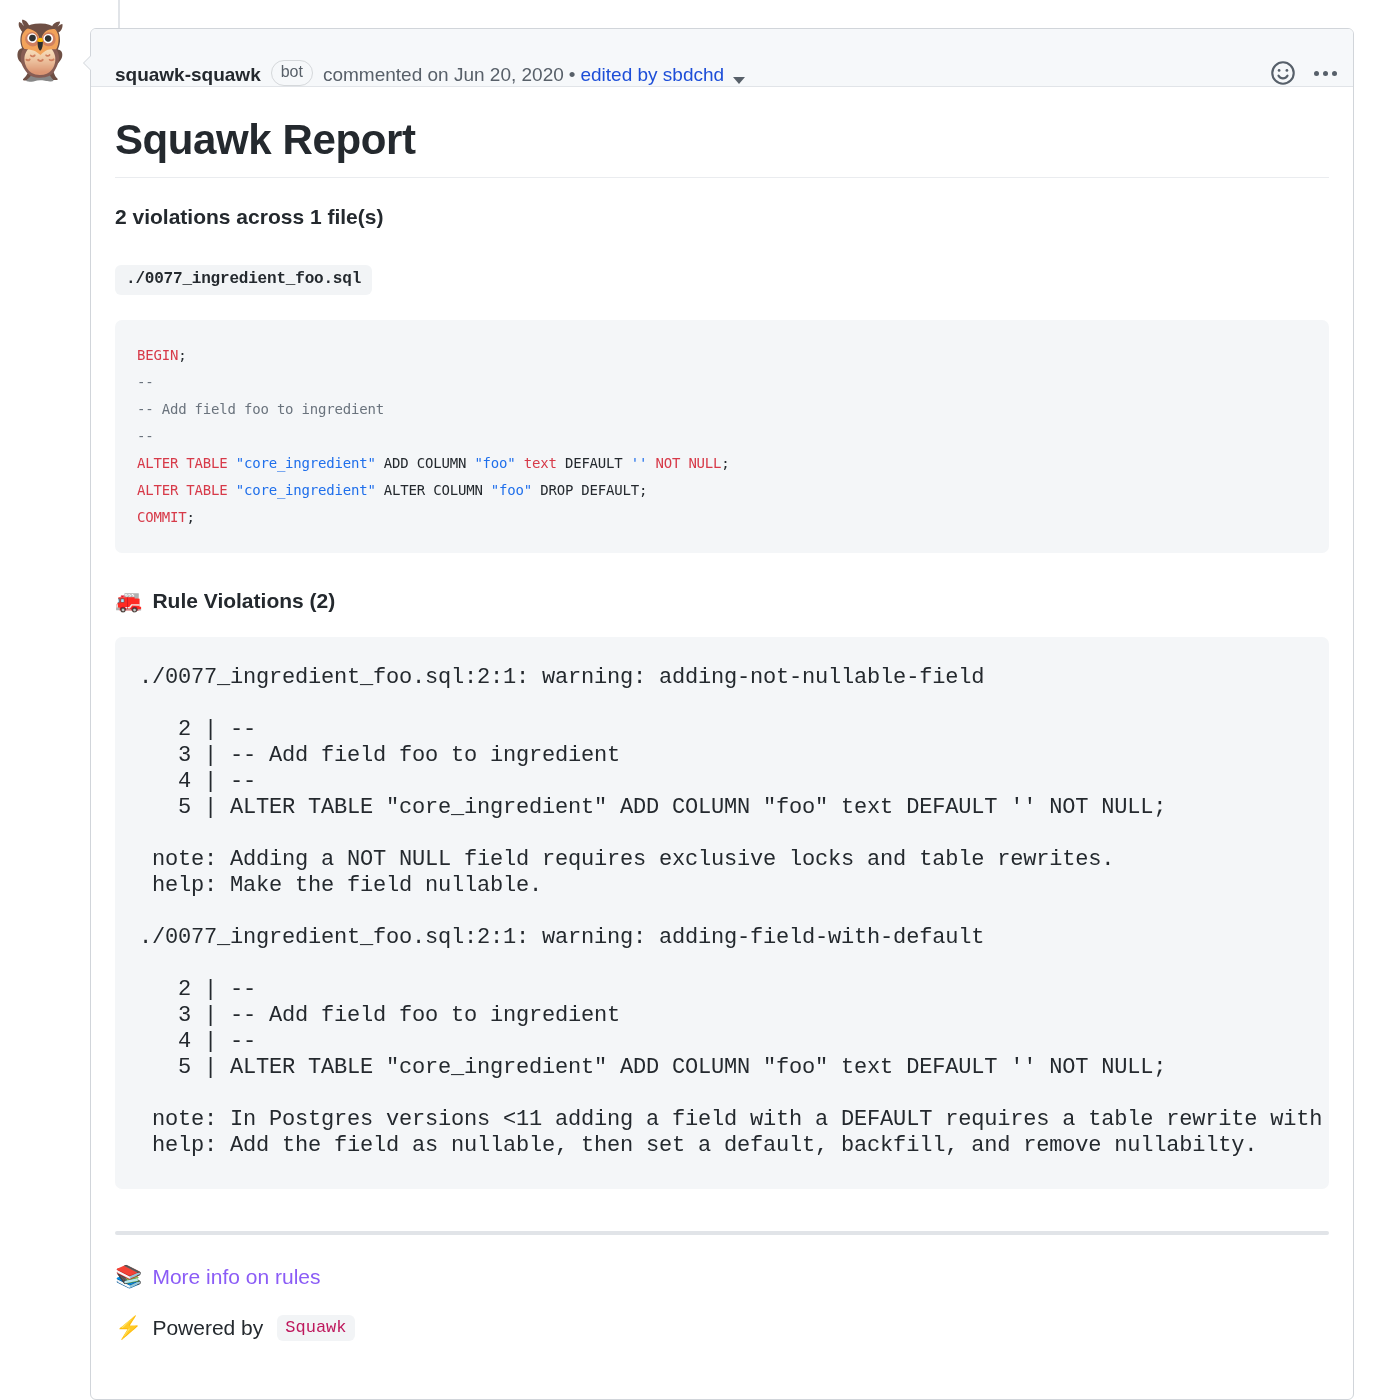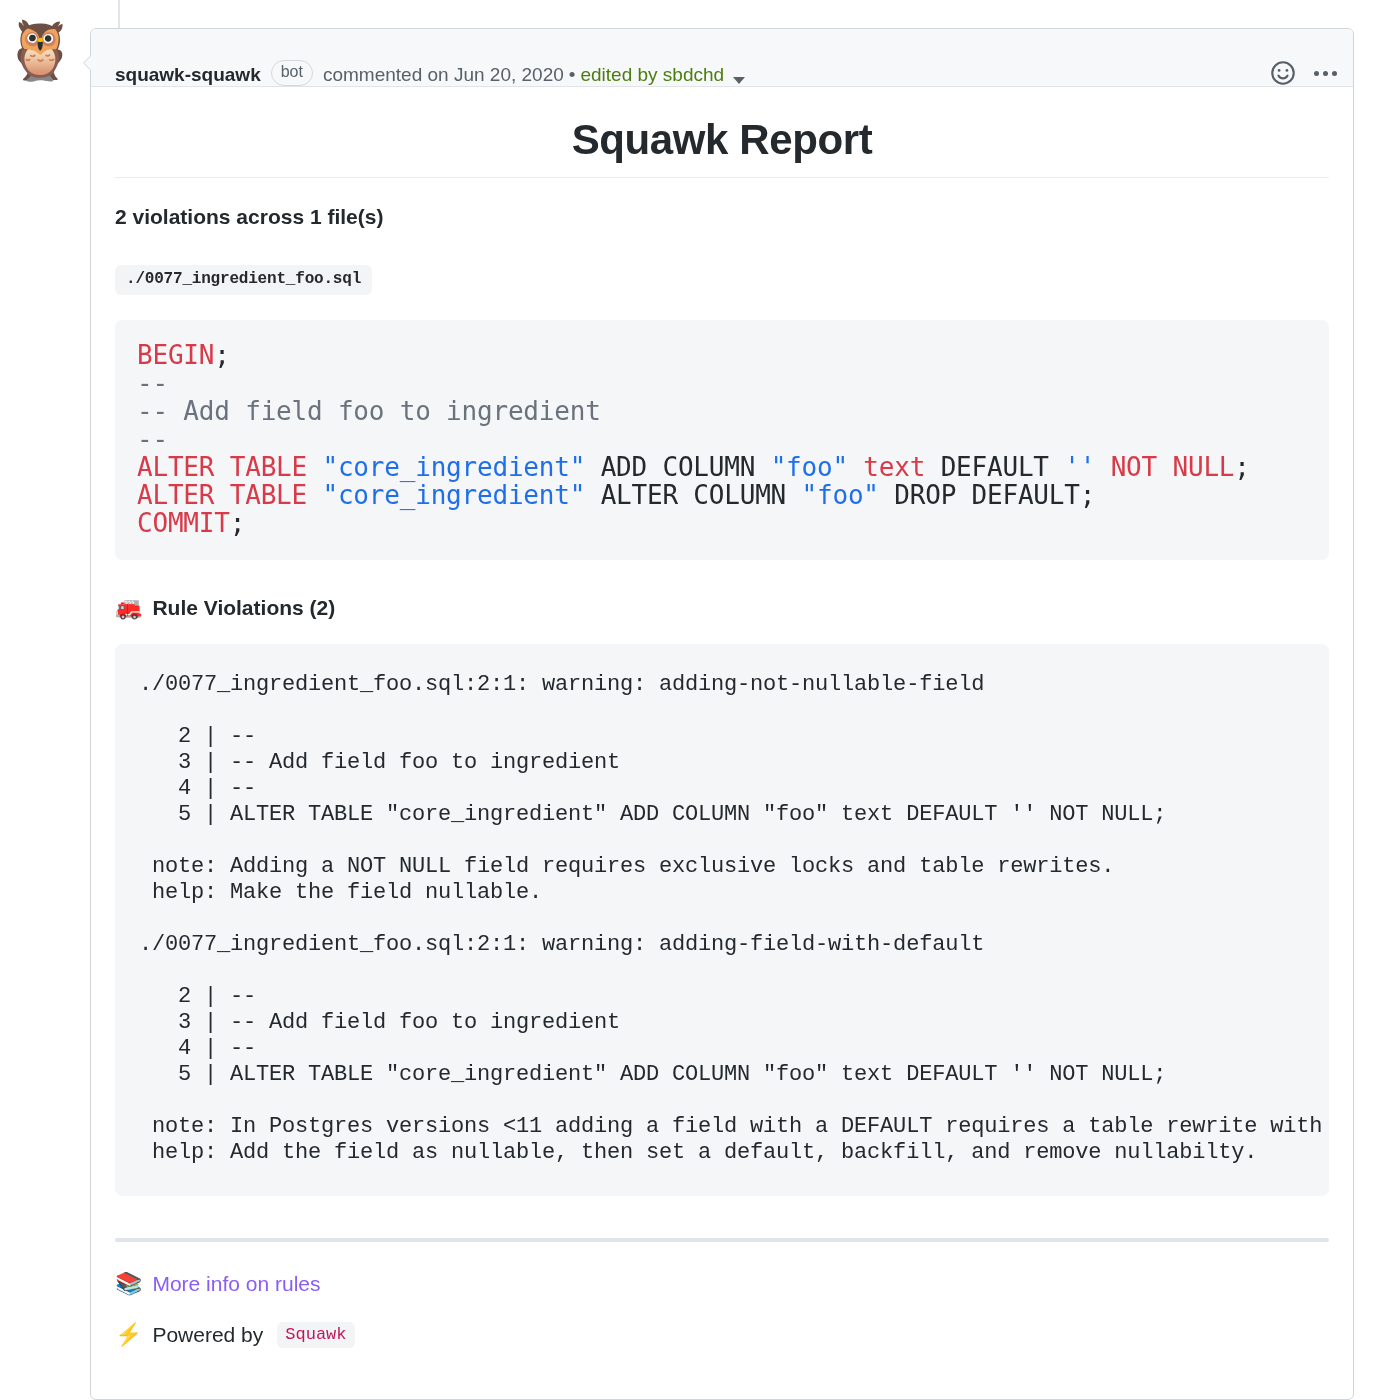--- a/index.html
+++ b/index.html
@@ -92,7 +92,7 @@
   }
   .hdr-text { white-space: nowrap; }
   .hdr-dot { margin: 0 5px; }
-  .edited-by { color: #4d7c0f; }
+  .edited-by { color: #1d4ed8; }
   .caret-down {
     display: inline-block;
     margin-left: 9px;

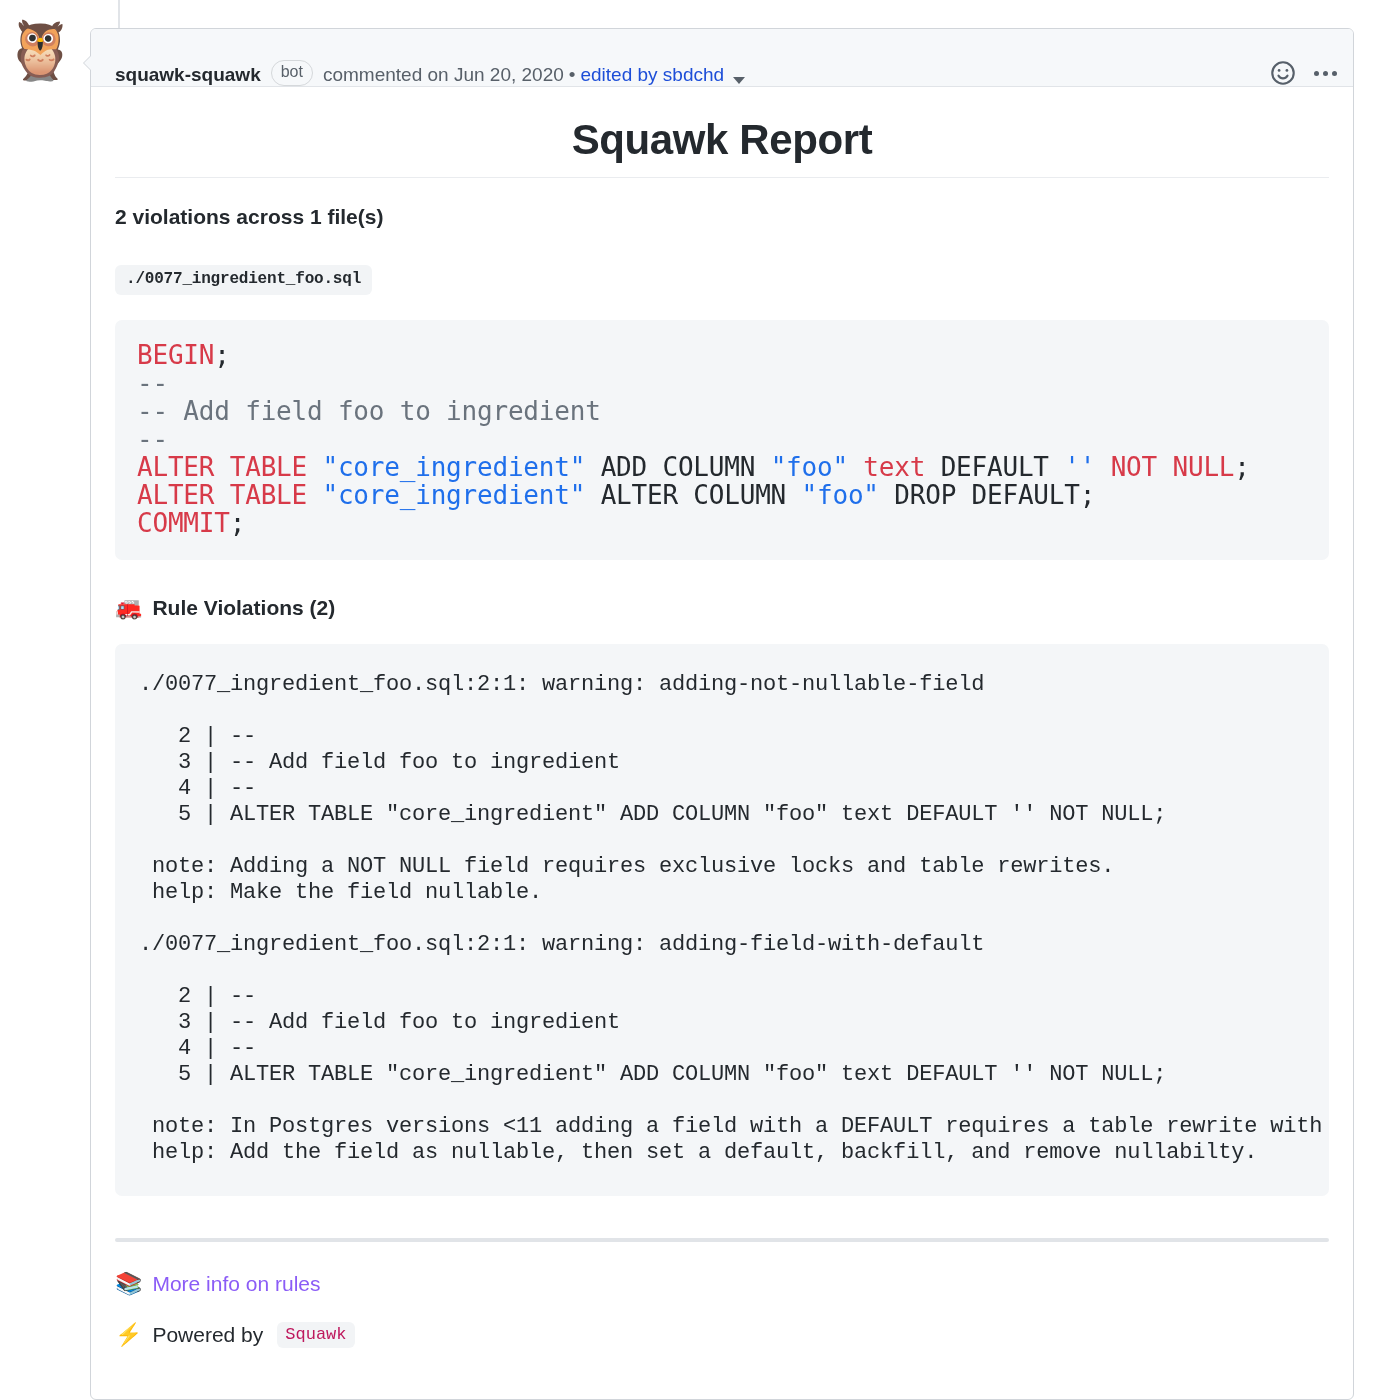--- a/index.html
+++ b/index.html
@@ -133,7 +133,6 @@
     padding-bottom: 12px;
     border-bottom: 1px solid #eaecef;
     line-height: 1.2;
-    text-align: center;
   }
   p.summary {
     margin: 27px 0 0 0;

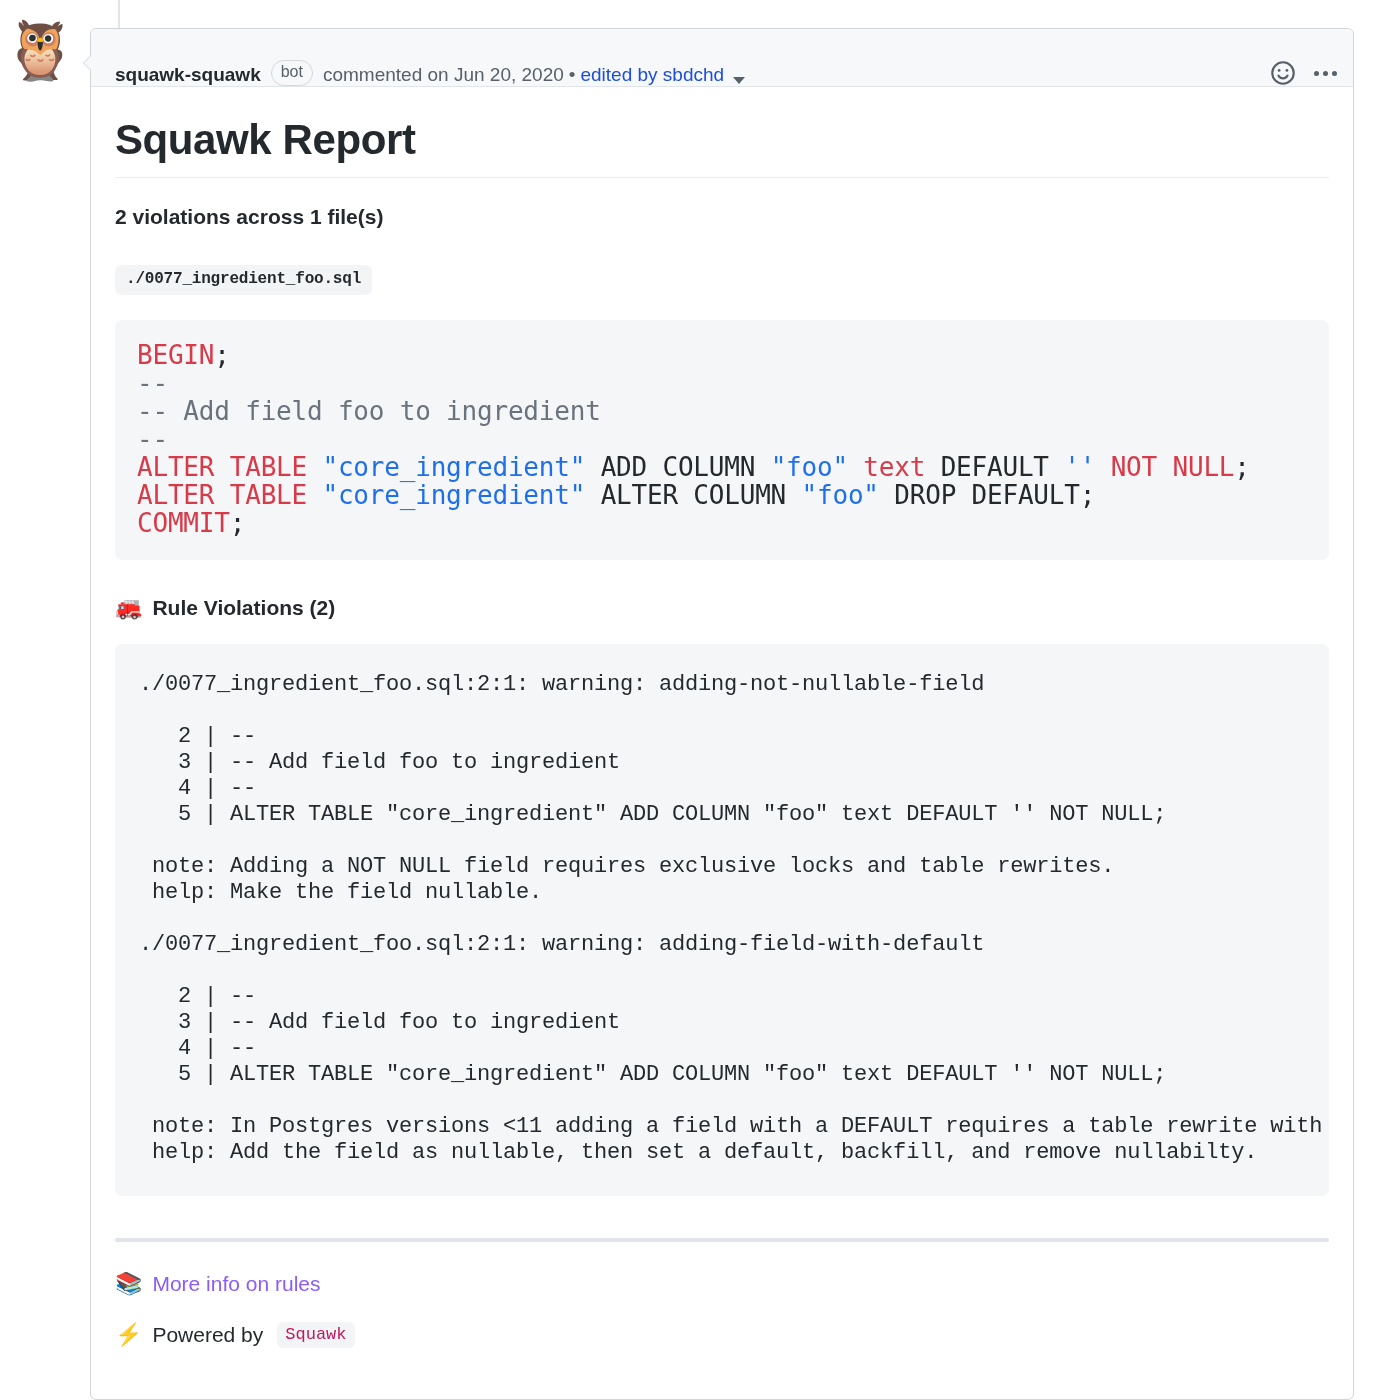--- a/index.html
+++ b/index.html
@@ -163,7 +163,7 @@
     border-radius: 7px;
     padding: 22px 18px 22px 22px;
     font-family: "Liberation Mono", "DejaVu Sans Mono", monospace;
-    font-size: 26px;
+    font-size: 14px;
     line-height: 26px;
     color: #24292e;
     overflow: hidden;

